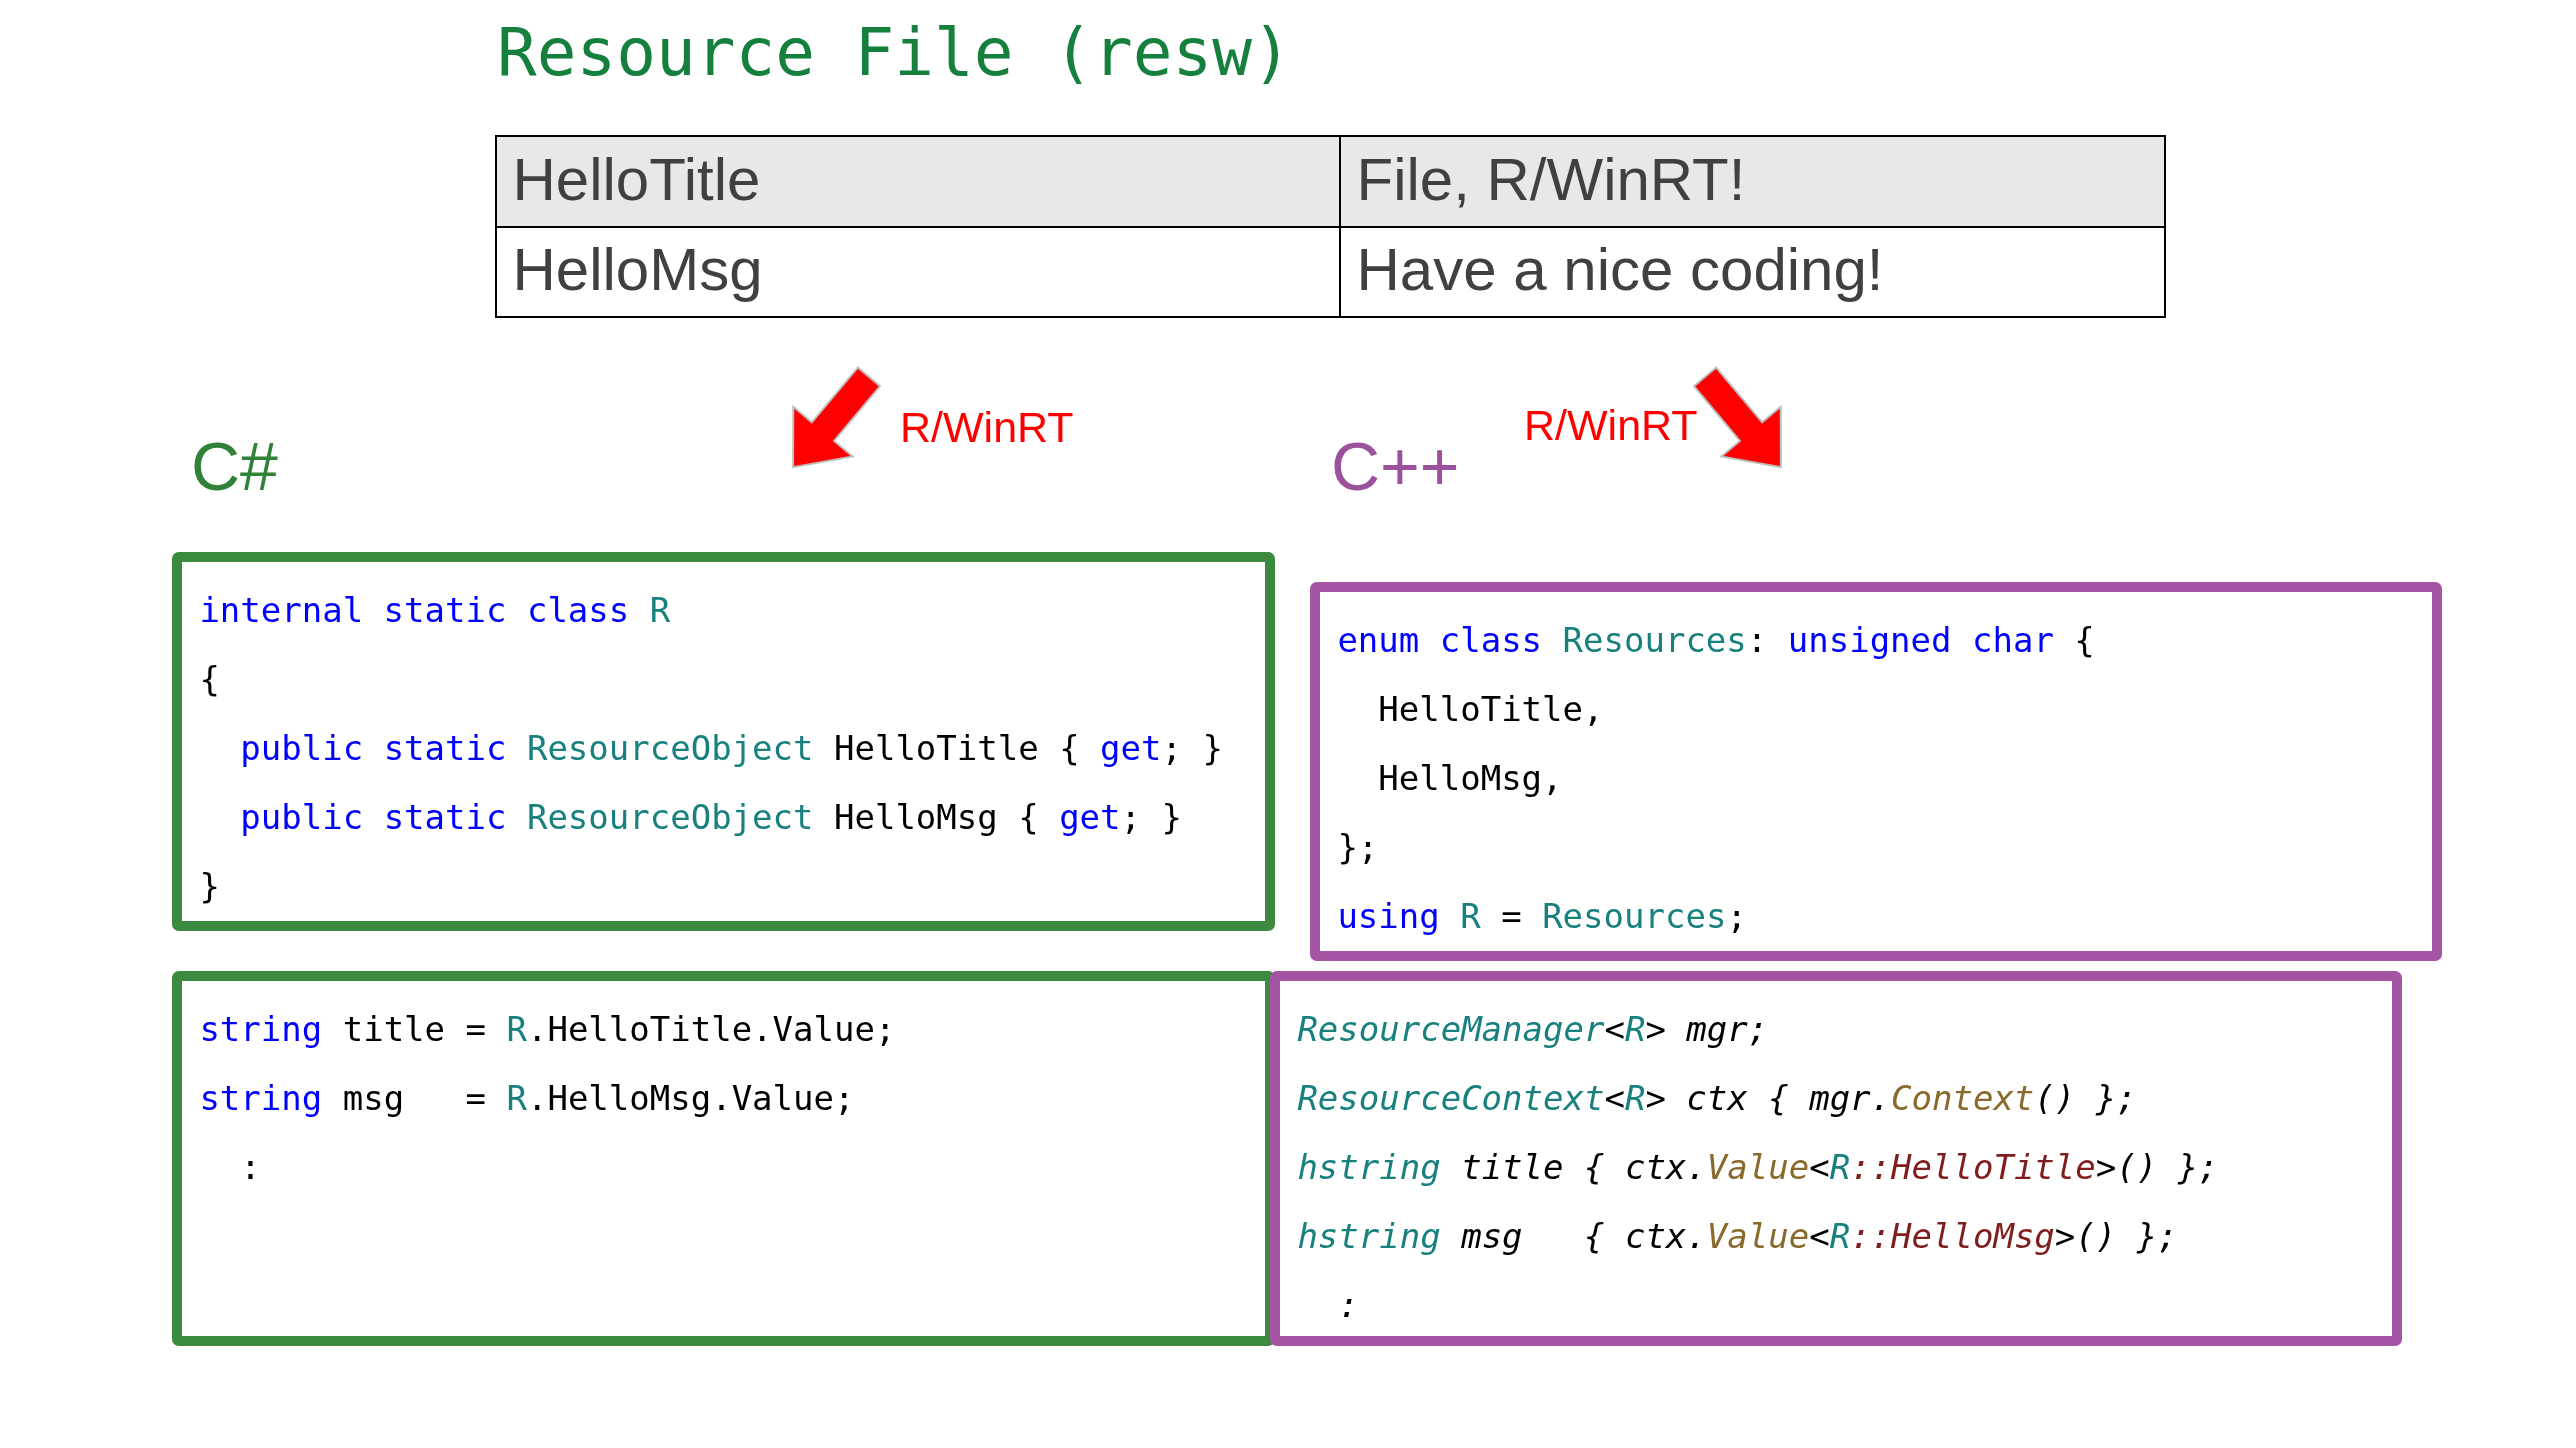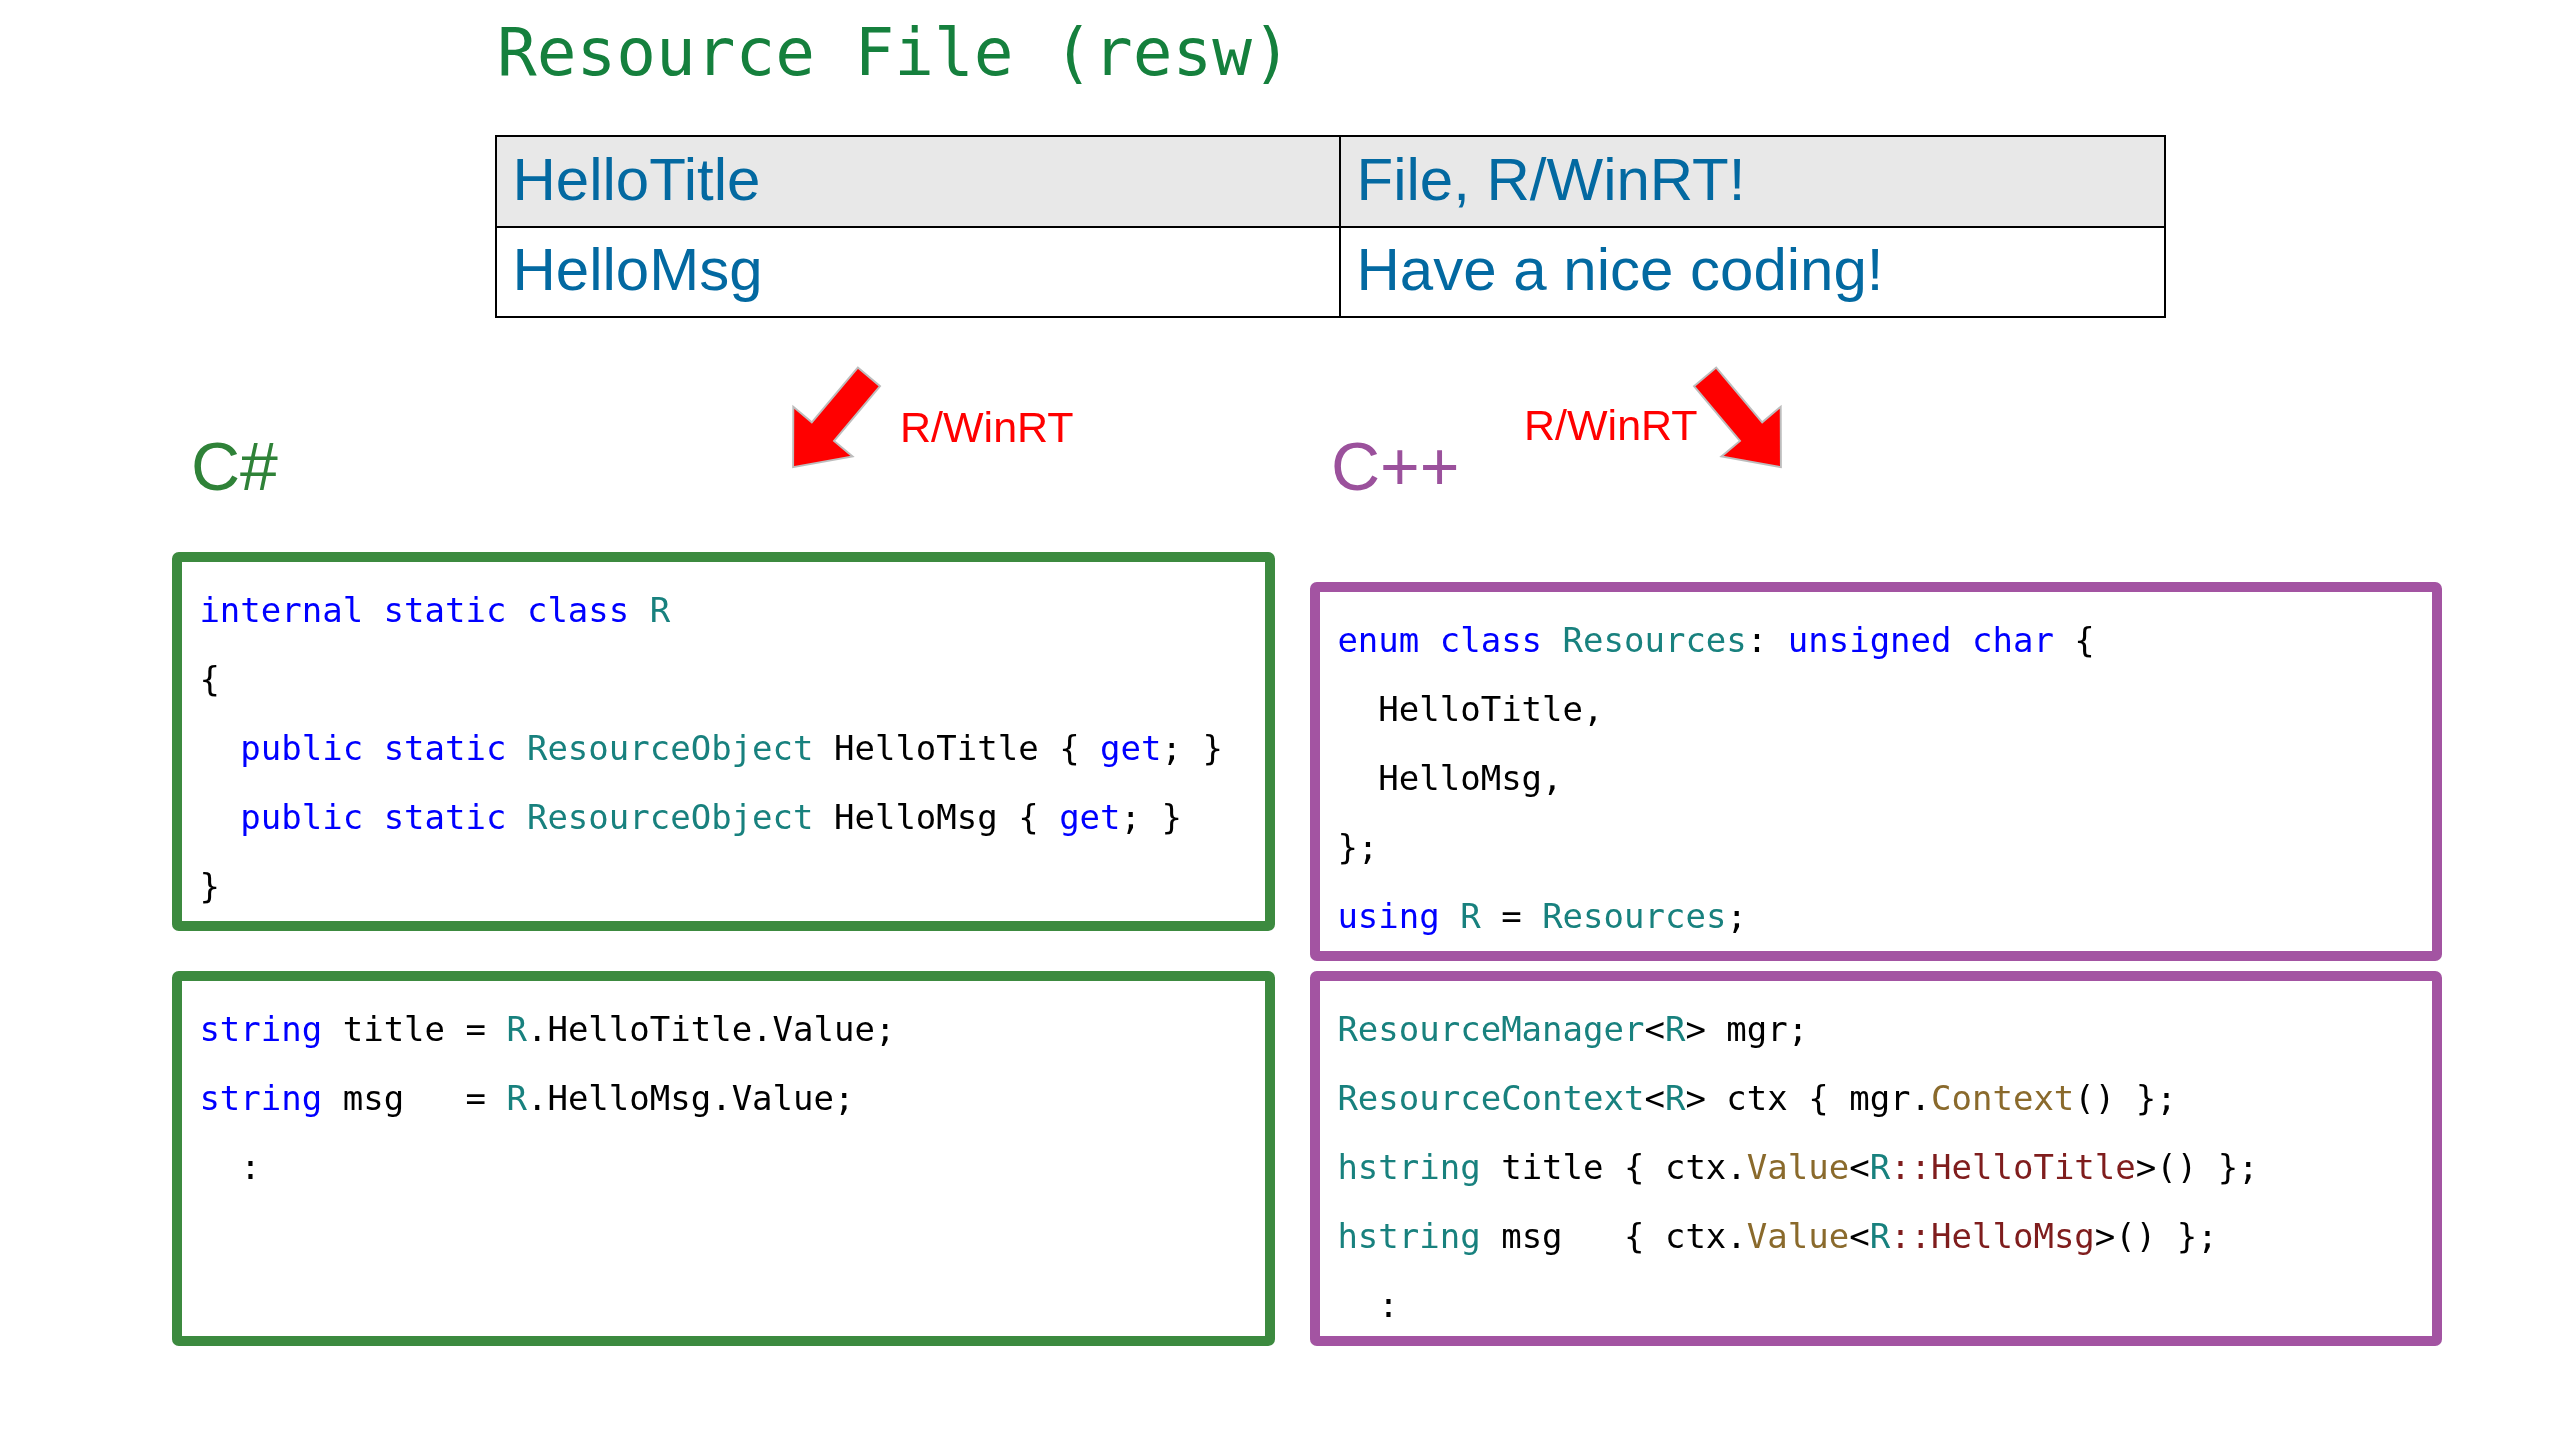--- a/index.html
+++ b/index.html
@@ -43,7 +43,7 @@
     font-family: "Liberation Sans", sans-serif;
     font-size: 60px;
     line-height: 1.22;
-    color: #0369a1;
+    color: #404040;
     padding: 5.8px 15.5px 9.7px 15.5px;
     white-space: nowrap;
     overflow: hidden;

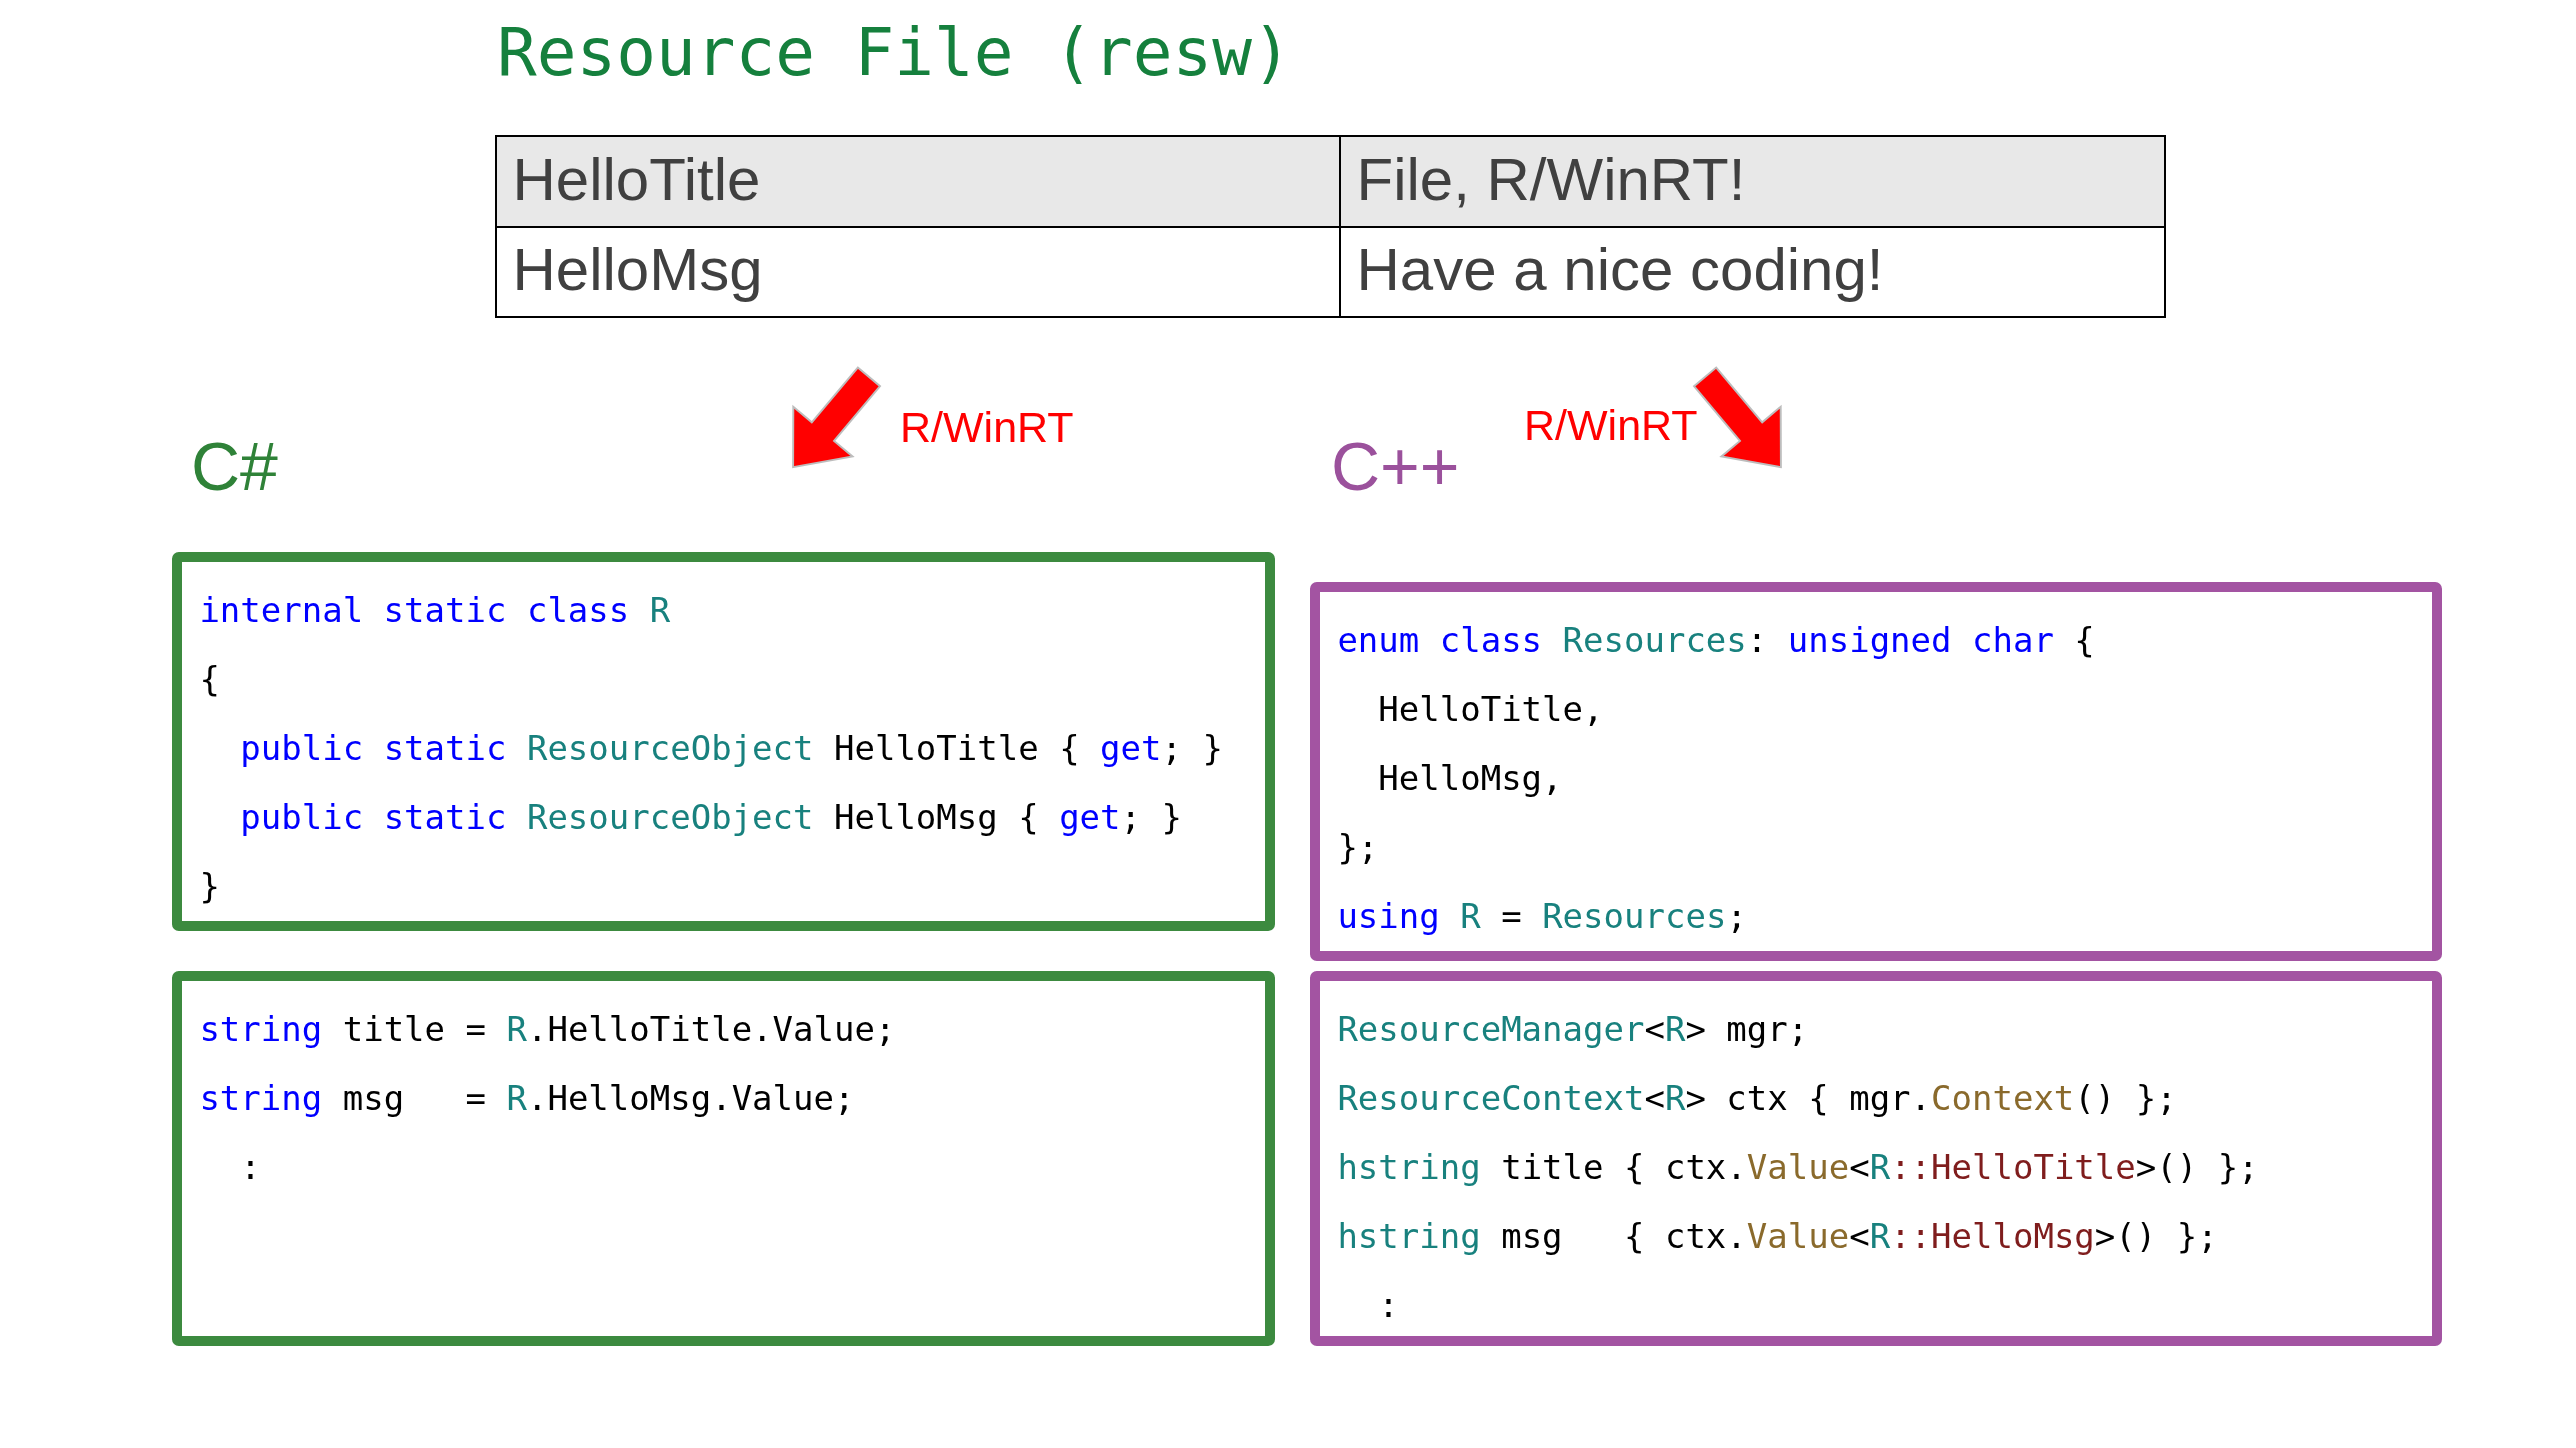--- a/index.html
+++ b/index.html
@@ -105,7 +105,7 @@
   #box-csharp-decl { left: 172px;  top: 552px;  width: 1103px; height: 379px; }
   #box-cpp-decl    { left: 1310px; top: 582px;  width: 1132px; height: 379px; }
   #box-csharp-use  { left: 172px;  top: 971px; width: 1103px; height: 375px; }
-  #box-cpp-use     { left: 1310px; top: 971px; width: 1132px; height: 375px; }
+  #box-cpp-use     { left: 1270px; top: 971px; width: 1132px; height: 375px; font-style: italic; }
 
   .code-lines {
     padding: 13.5px 0 0 17.4px;

